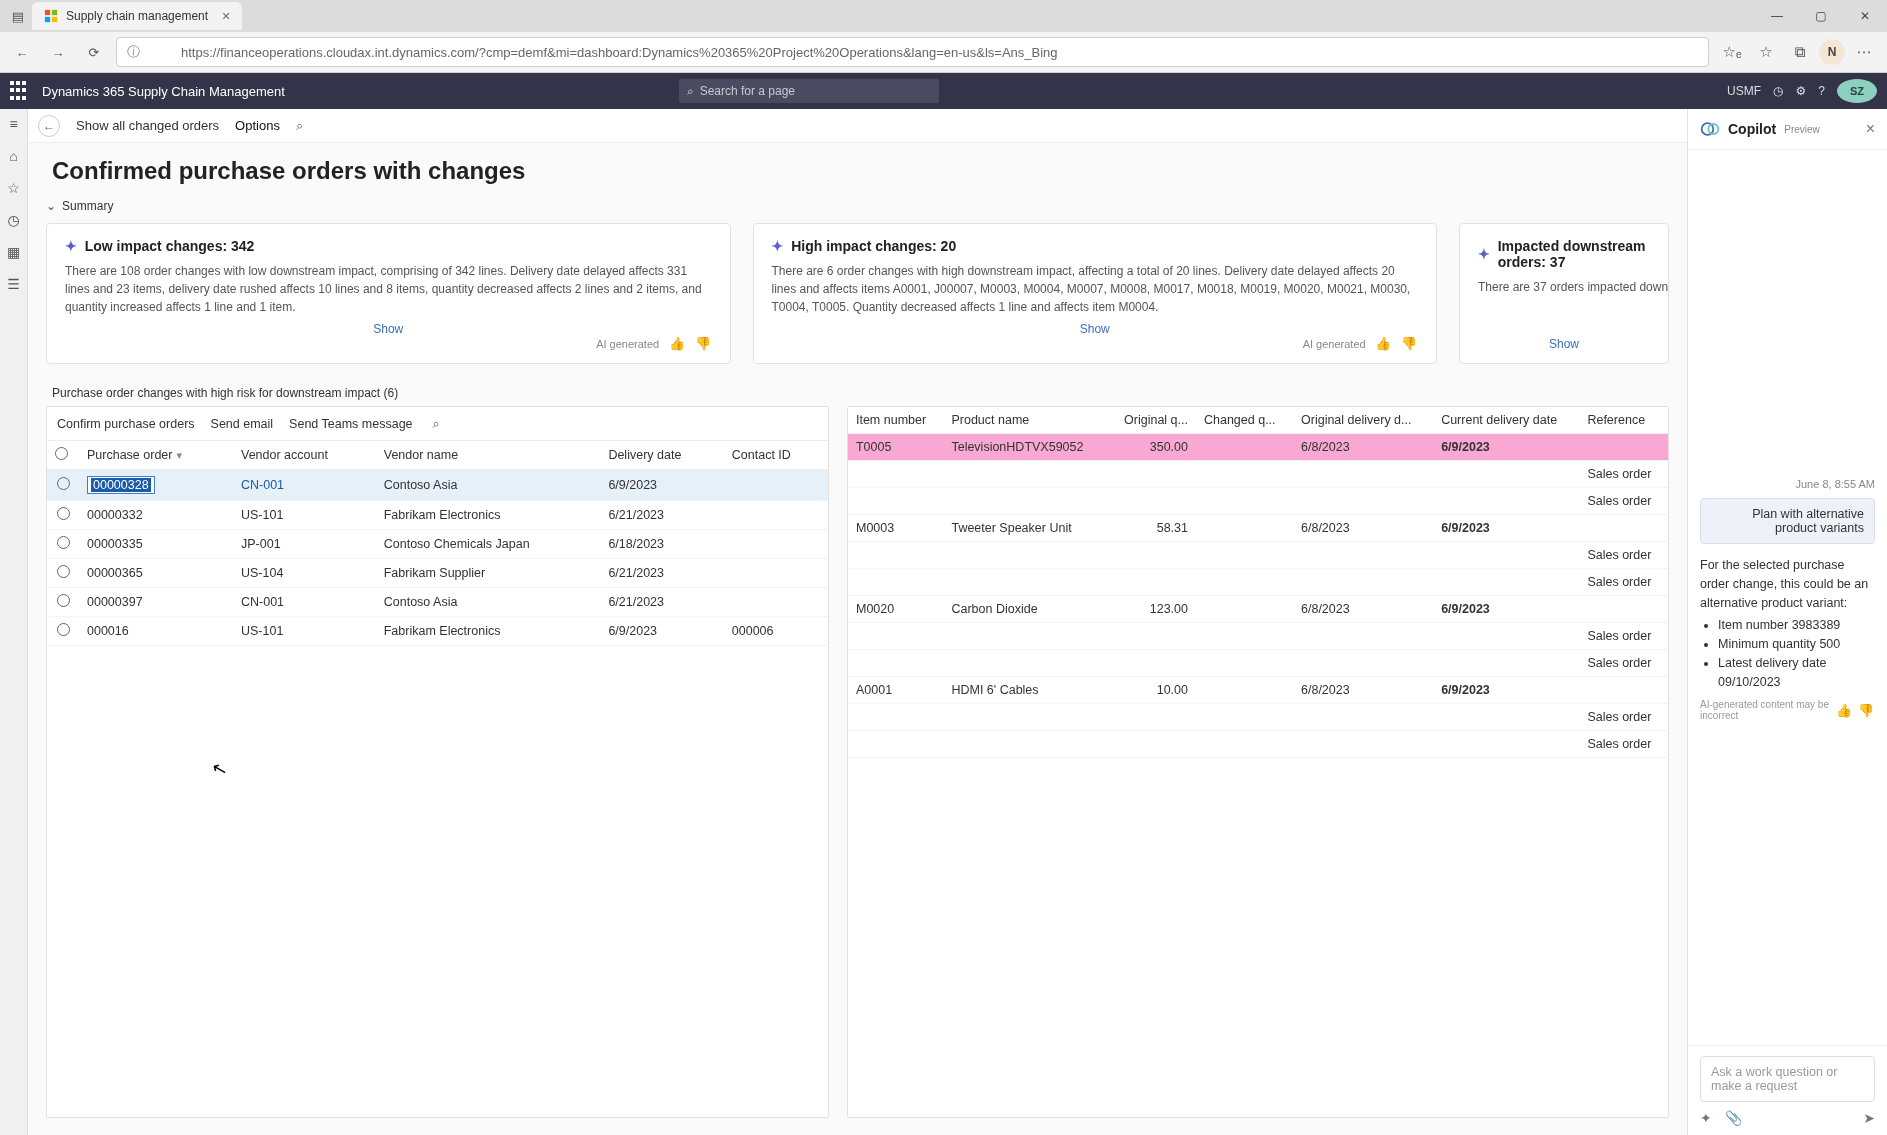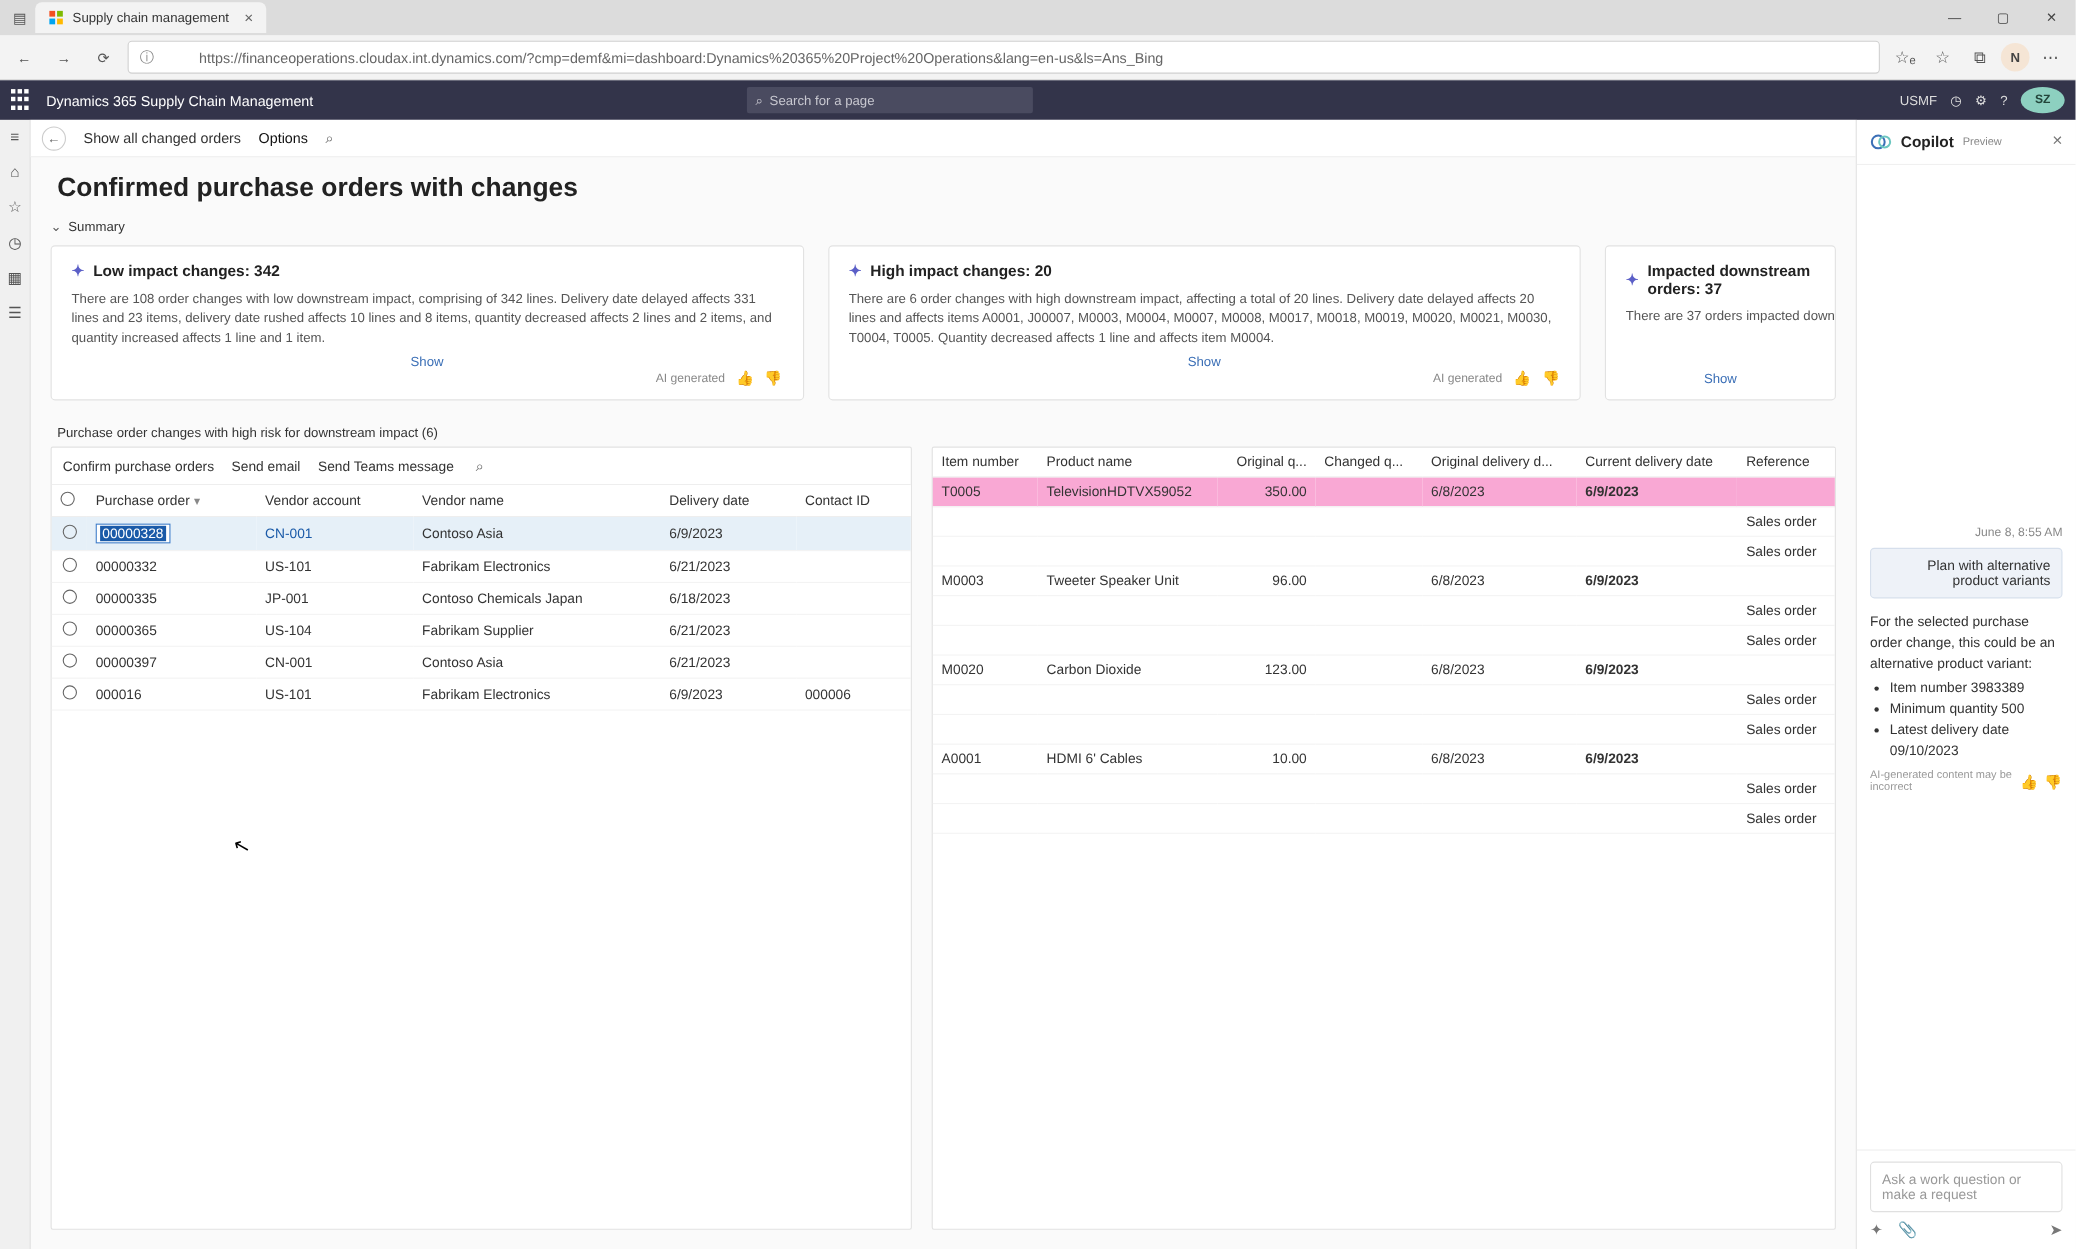--- a/index.html
+++ b/index.html
@@ -367,7 +367,7 @@
                 <tr>
     <td>M0003</td>
     <td>Tweeter Speaker Unit</td>
-    <td style="text-align:right;">96.00</td>
+    <td style="text-align:right;">58.31</td>
     <td></td>
     <td>6/8/2023</td>
     <td><span class="bold-date">6/9/2023</span></td>

